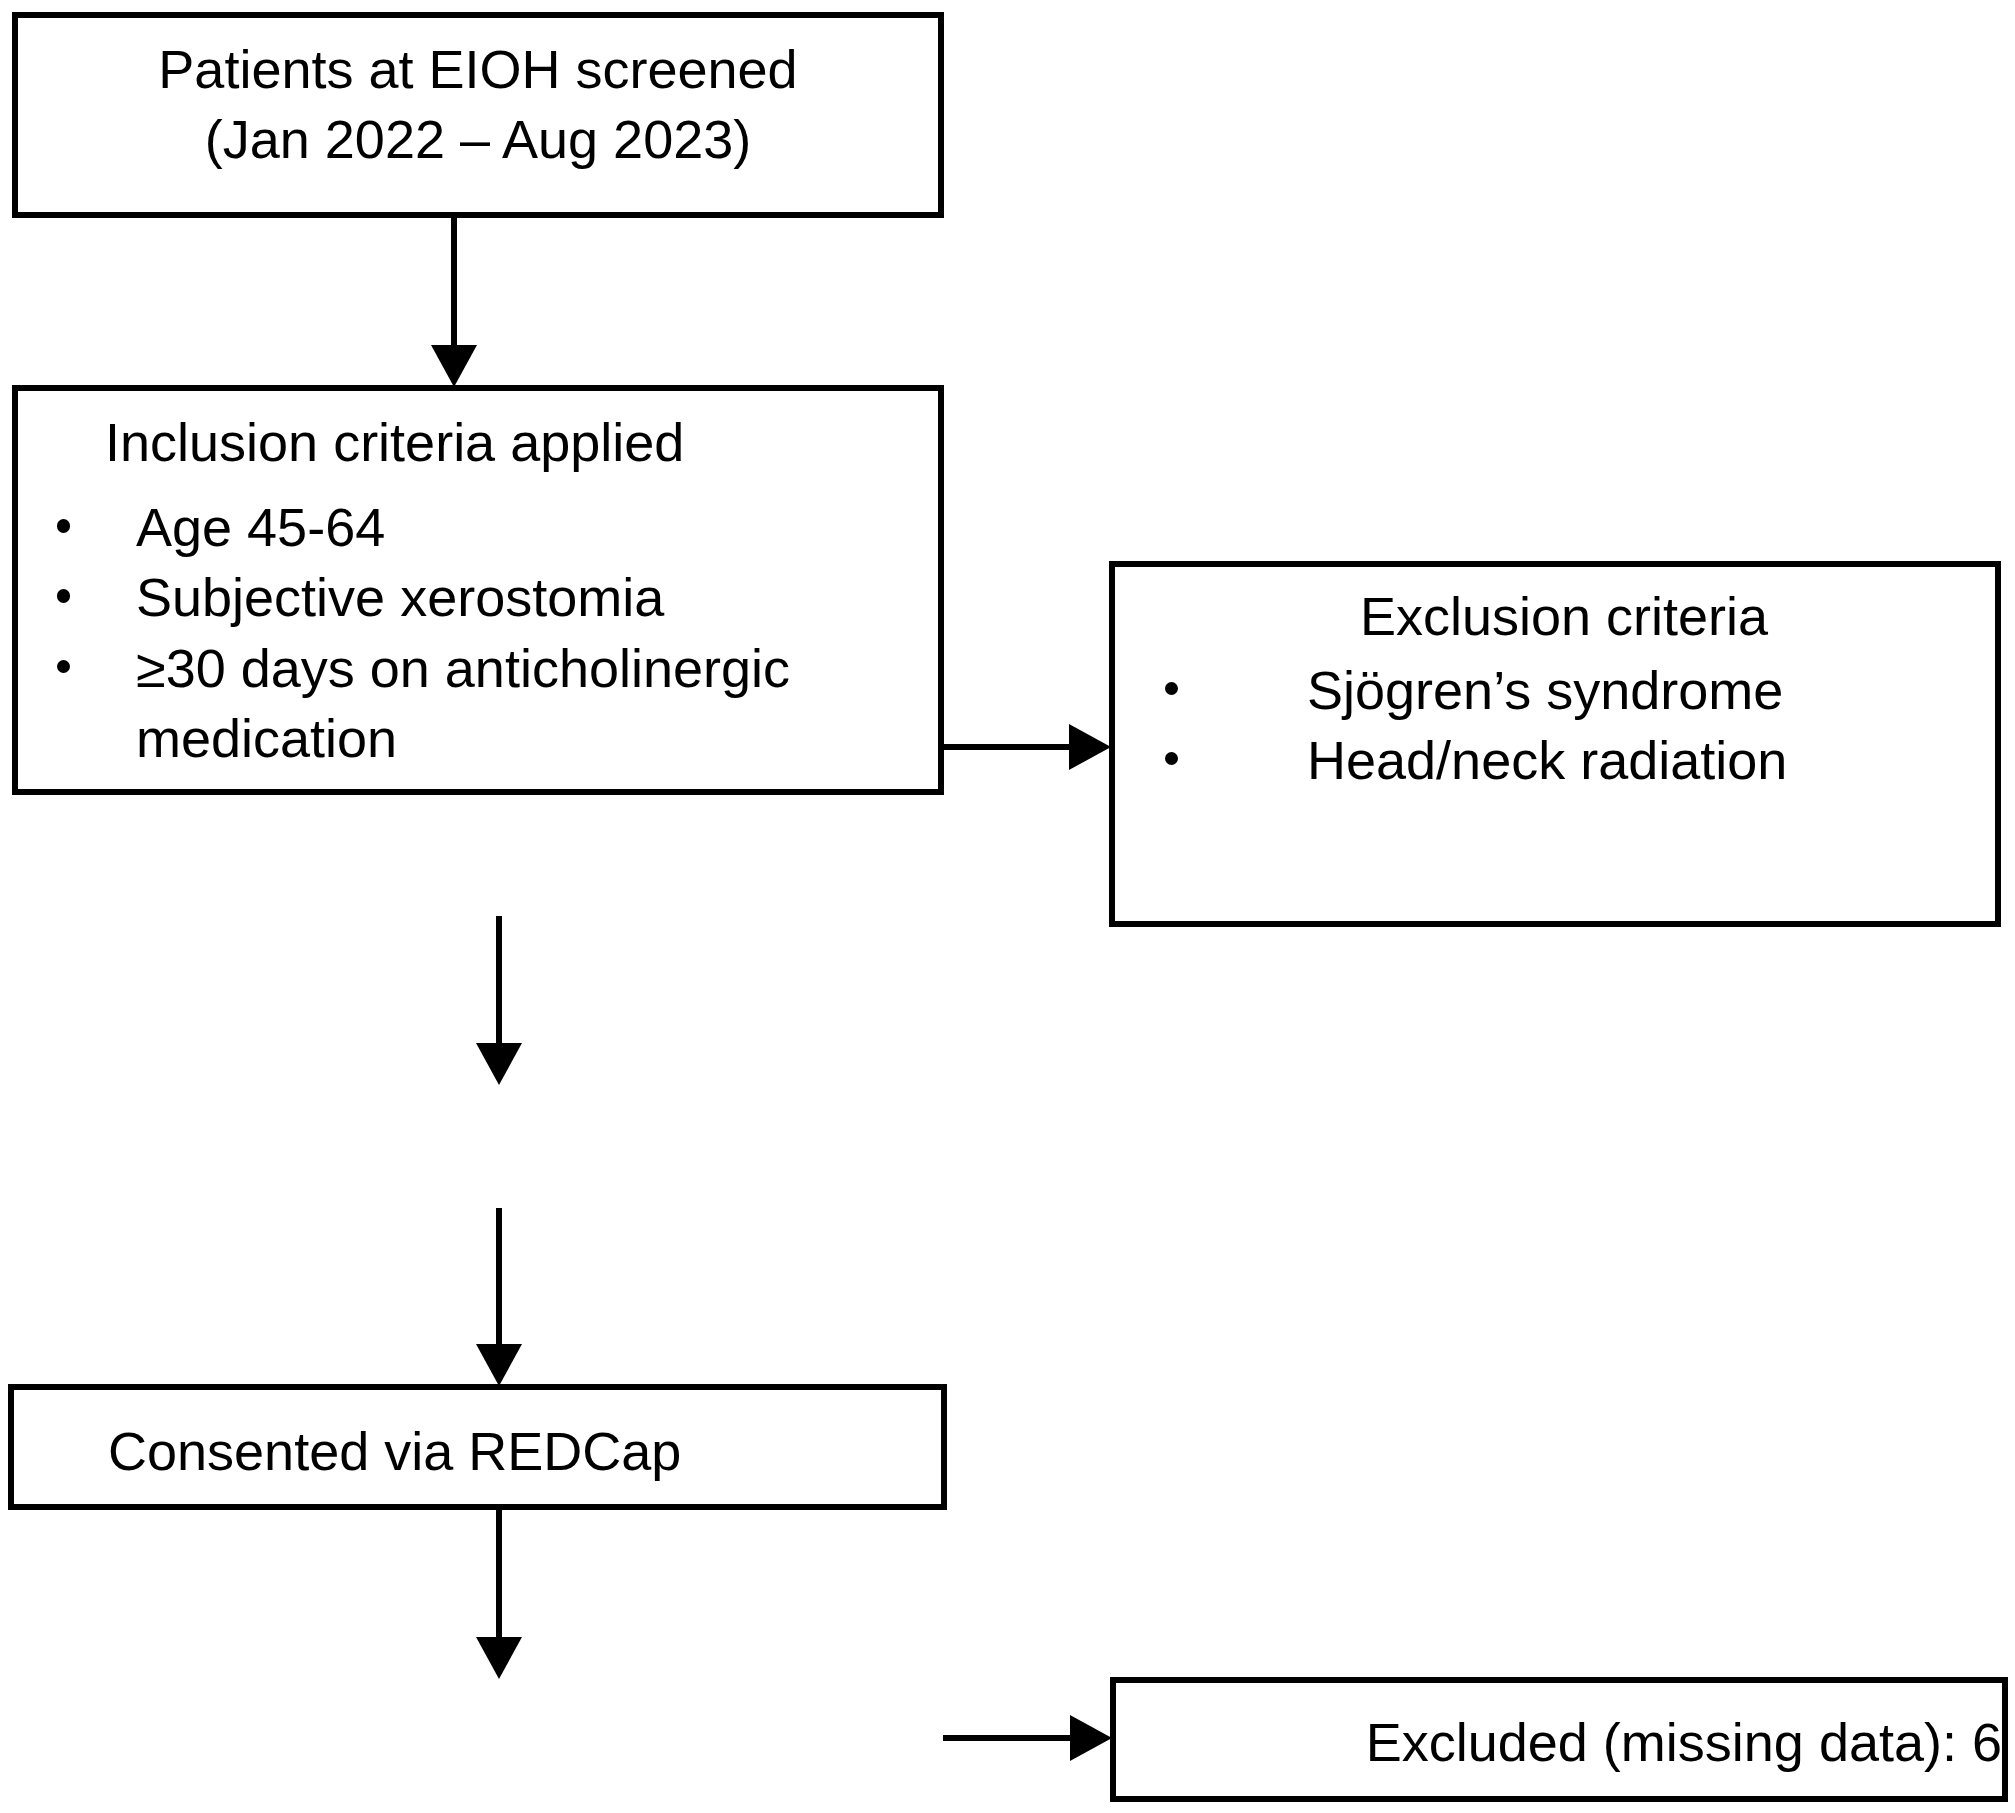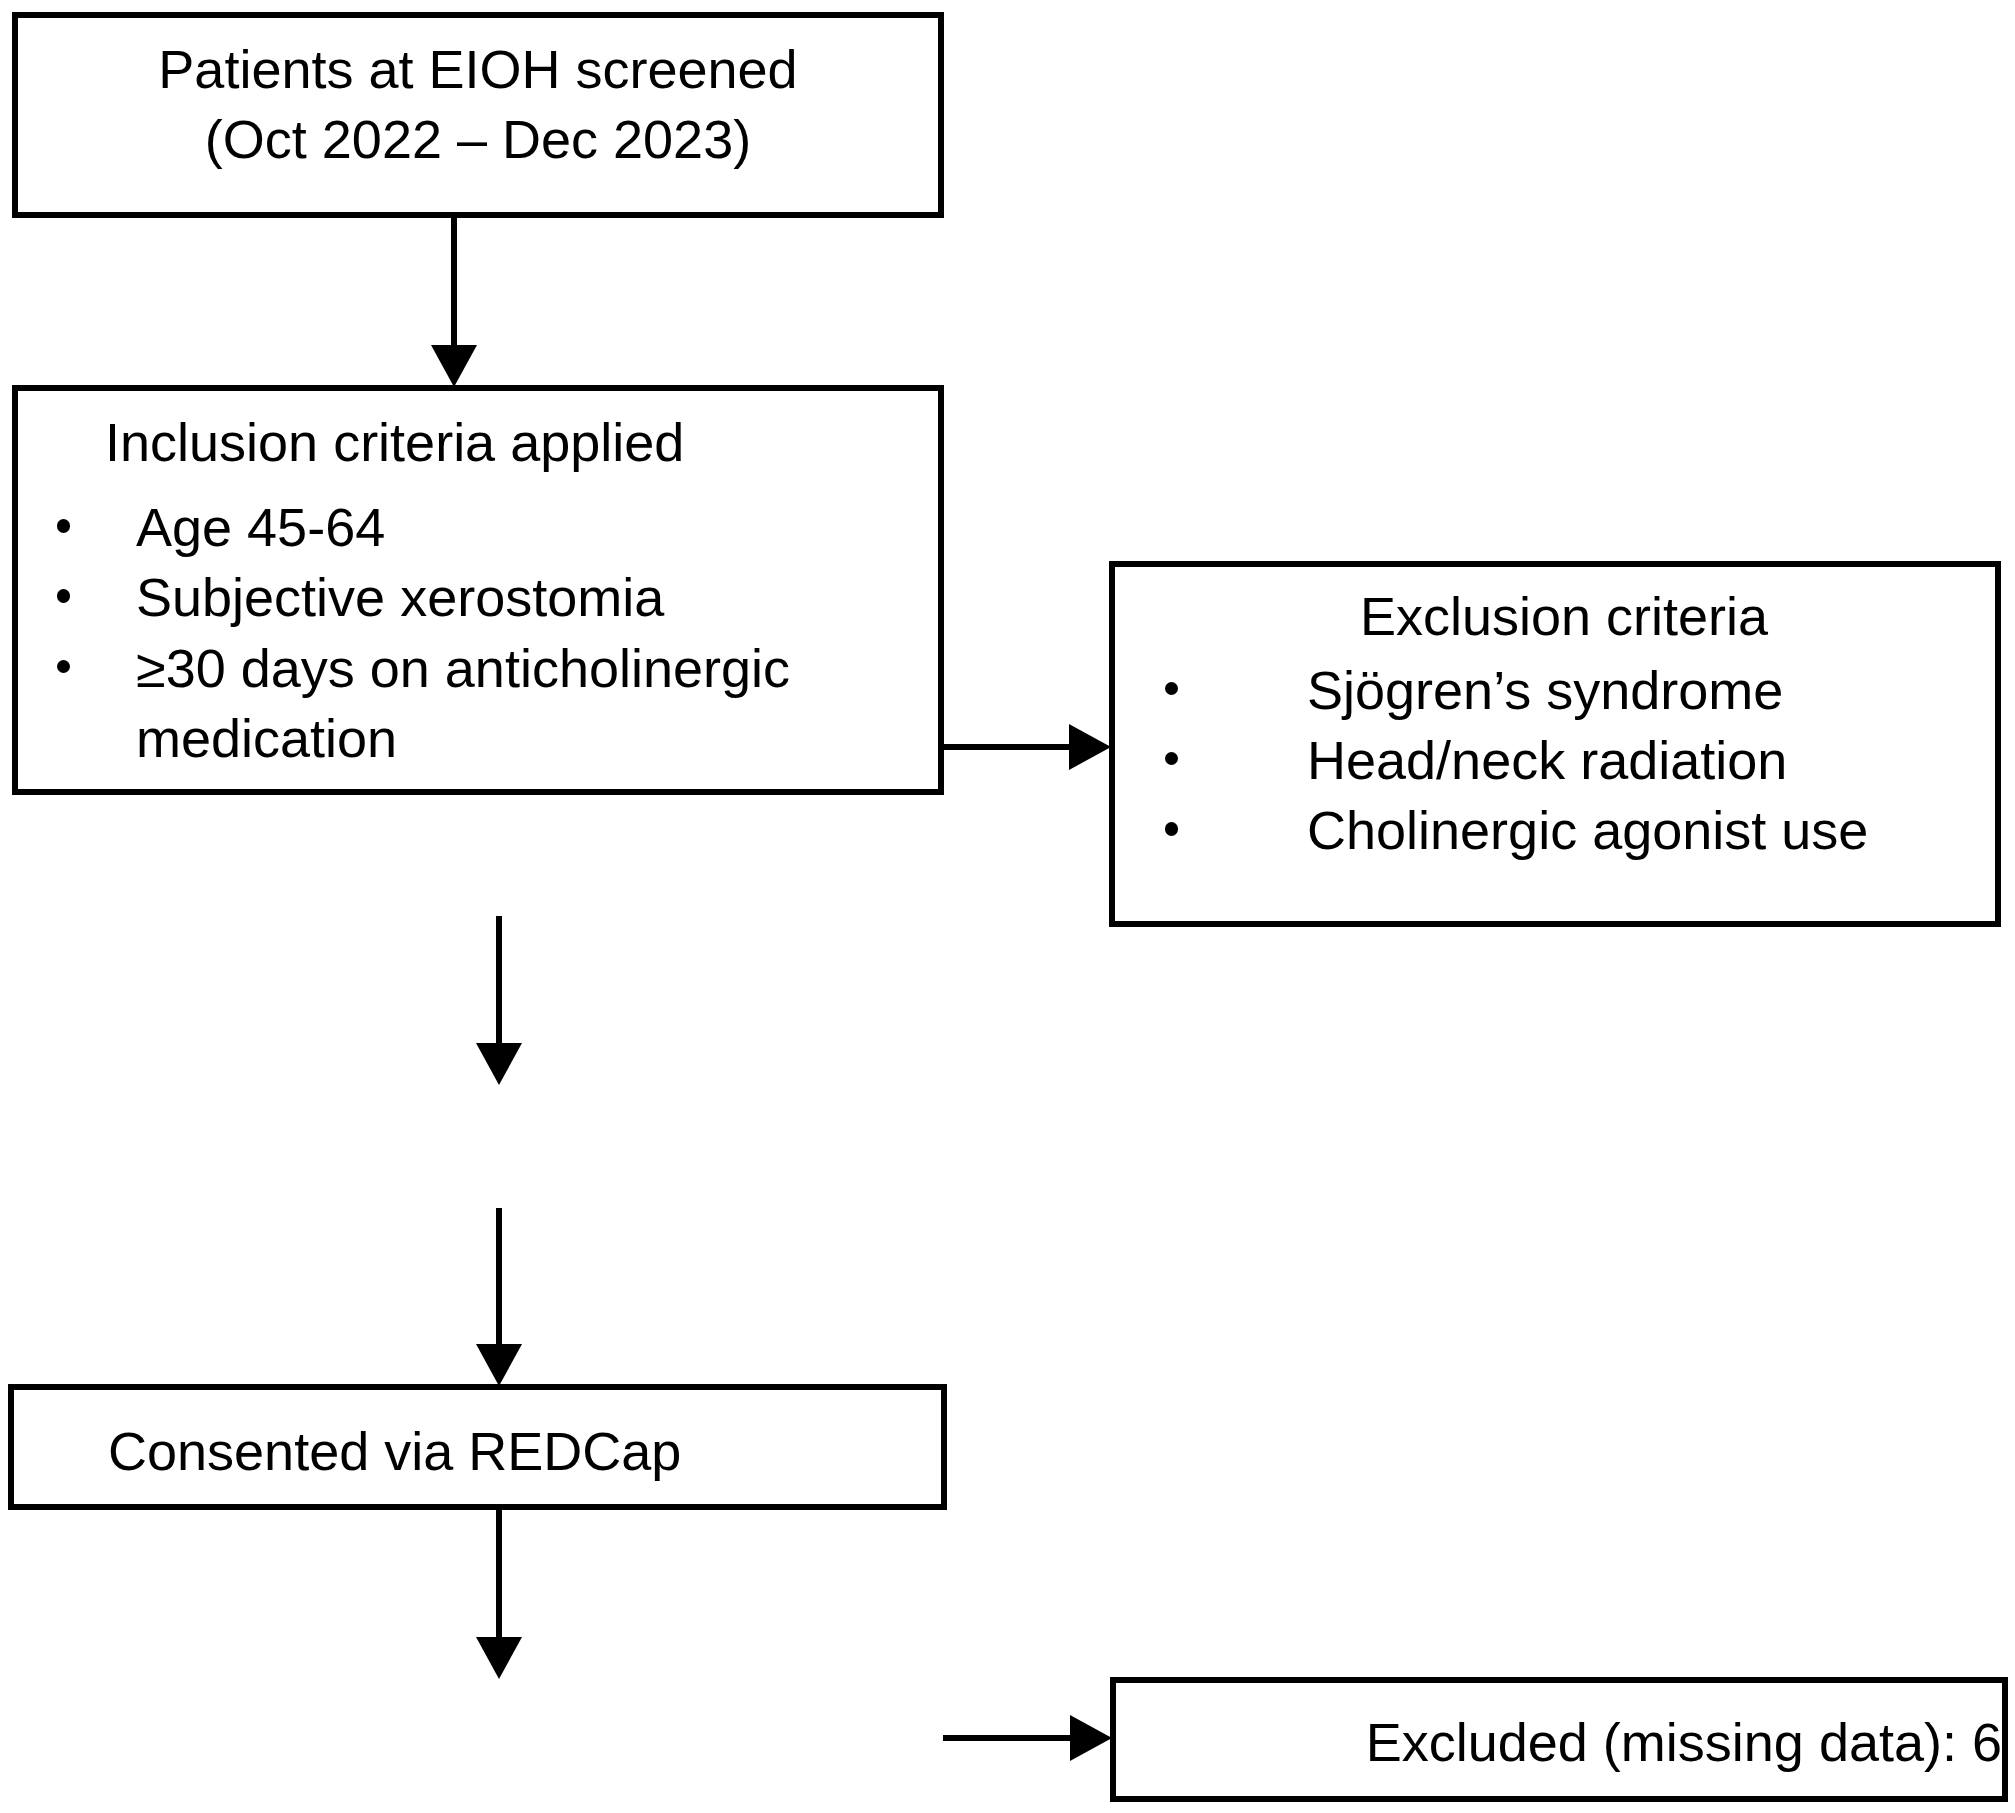--- a/index.html
+++ b/index.html
@@ -147,7 +147,7 @@
 
   <div class="box" id="box-screened">
     <div class="box-title">Patients at EIOH screened
-(Oct 2022 – Dec 2023)</div>
+(Jan 2022 – Aug 2023)</div>
   </div>
 
   <div class="v-arrow" id="arrow-screened-to-inclusion">

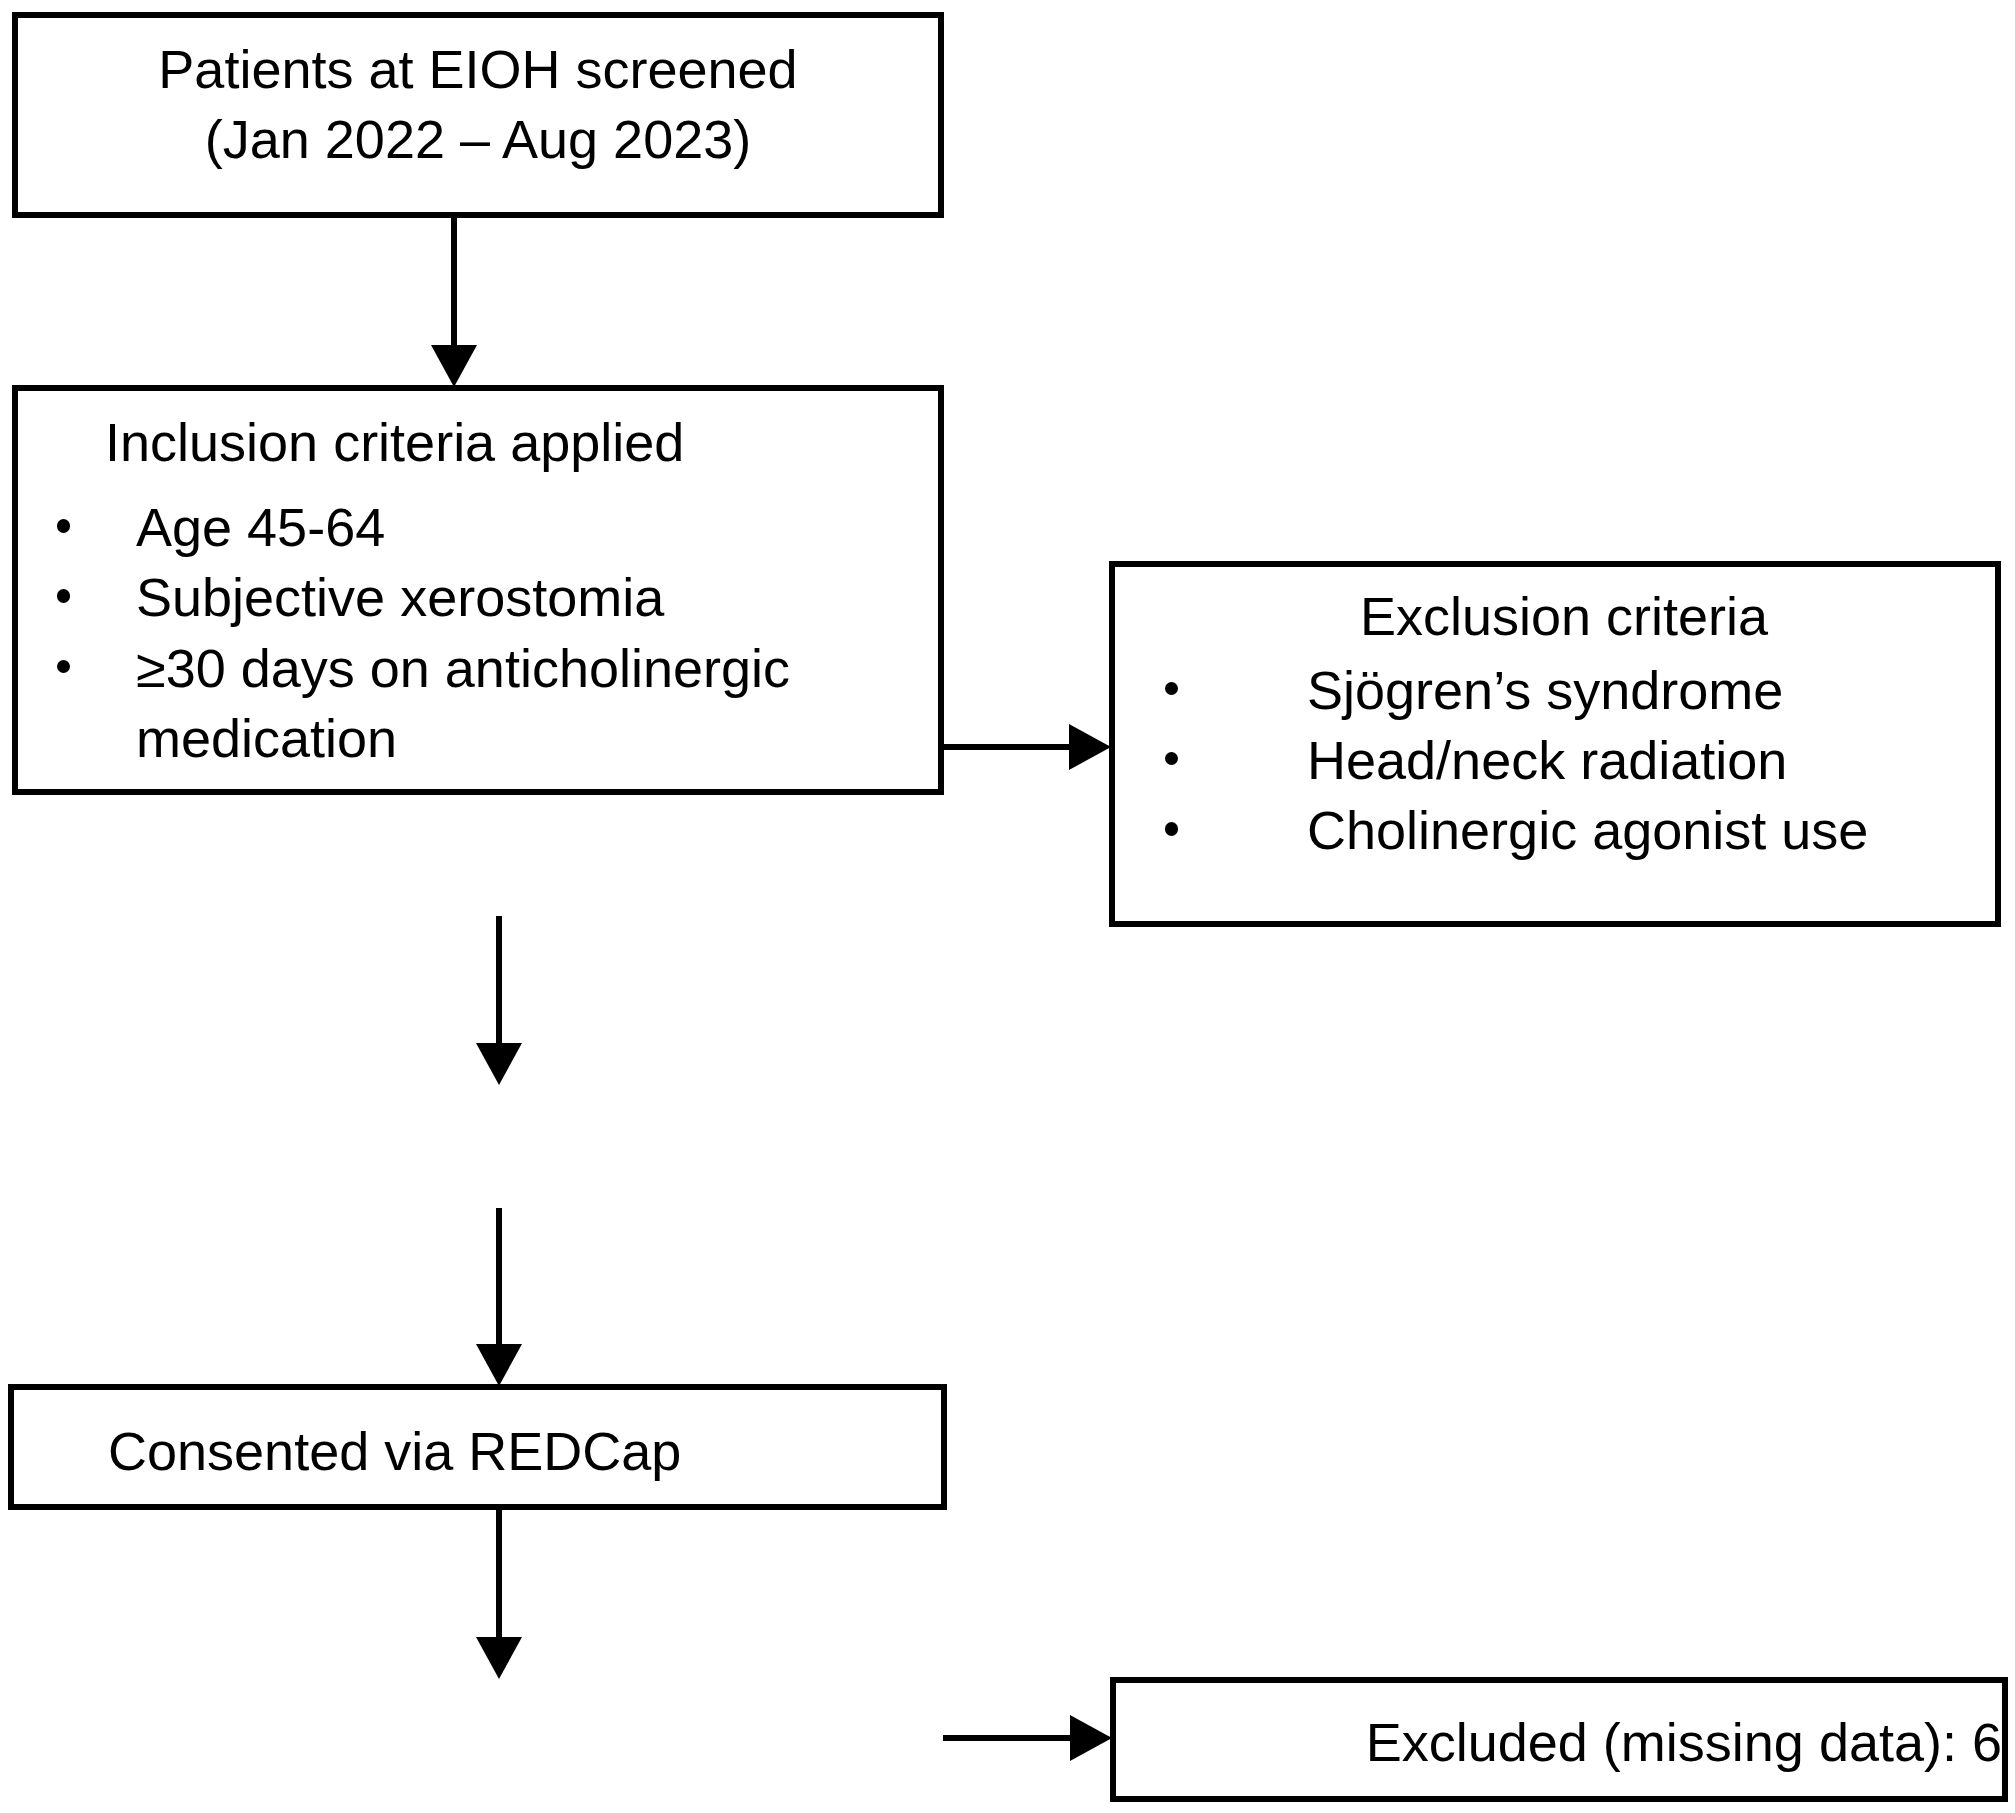--- a/index.html
+++ b/index.html
@@ -189,10 +189,6 @@
         <span class="dot"></span>
         <span class="txt">Head/neck radiation</span>
       </li>
-      <li>
-        <span class="dot"></span>
-        <span class="txt">Cholinergic agonist use</span>
-      </li>
     </ul>
   </div>
 

